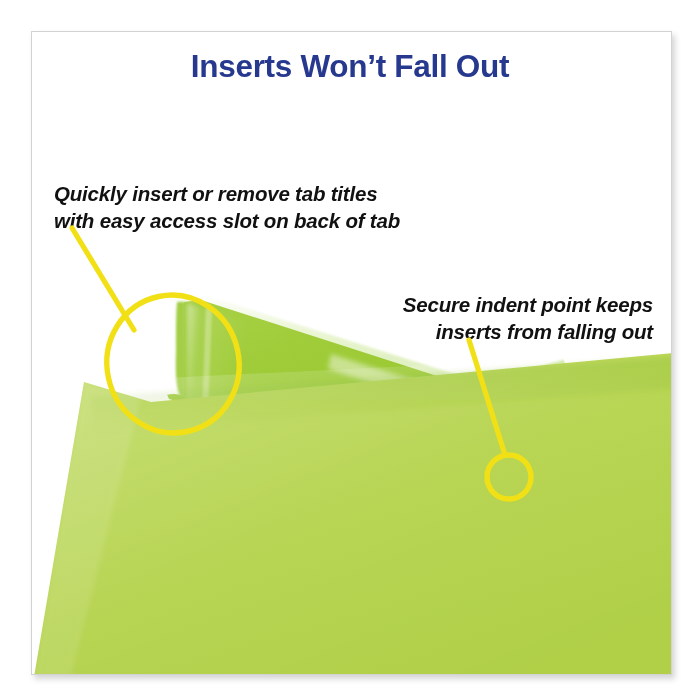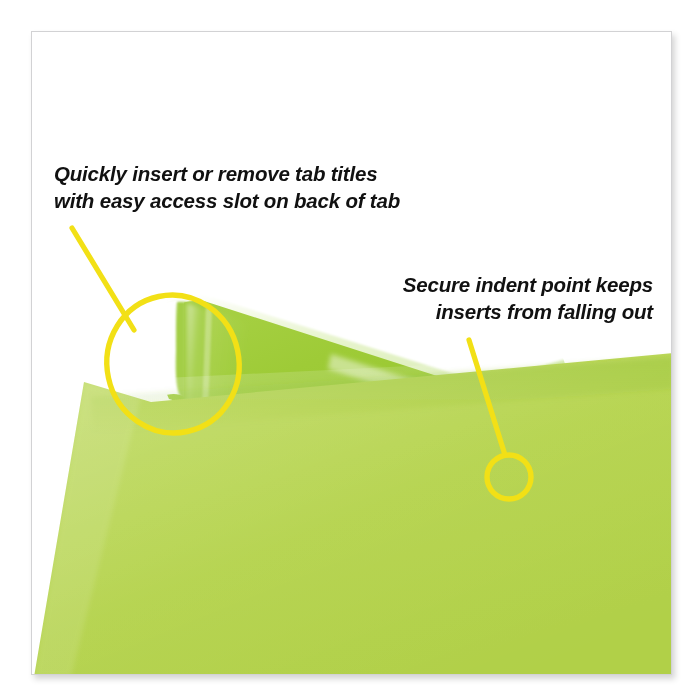--- a/index.html
+++ b/index.html
@@ -254,6 +254,7 @@
     </svg>
   </div>
 
+  <div id="headline">Inserts Won’t Fall Out</div>
 
   <div id="caption-left" class="caption">Quickly insert or remove tab titles
 with easy access slot on back of tab</div>

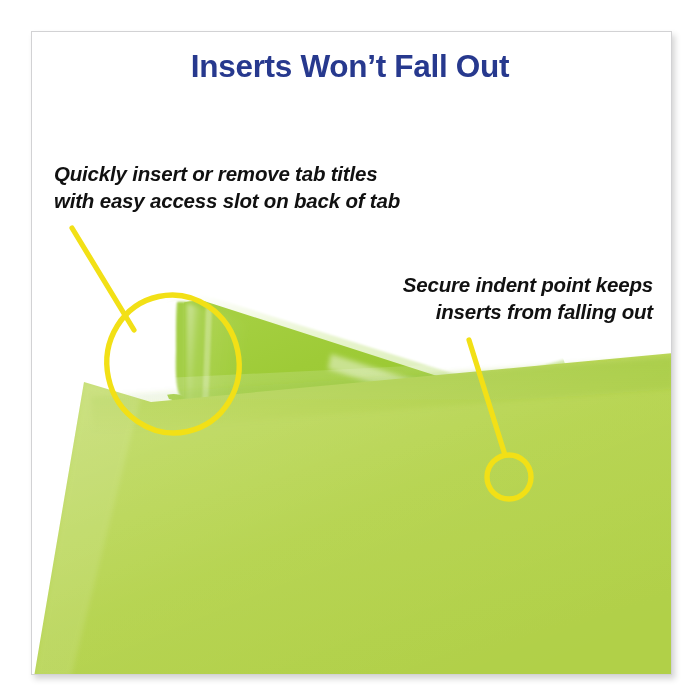--- a/index.html
+++ b/index.html
@@ -70,6 +70,7 @@
     color: #111111;
     white-space: pre-line;
     letter-spacing: -0.2px;
+    margin-top: 20px;
   }
   #caption-left {
     left: 54px;

